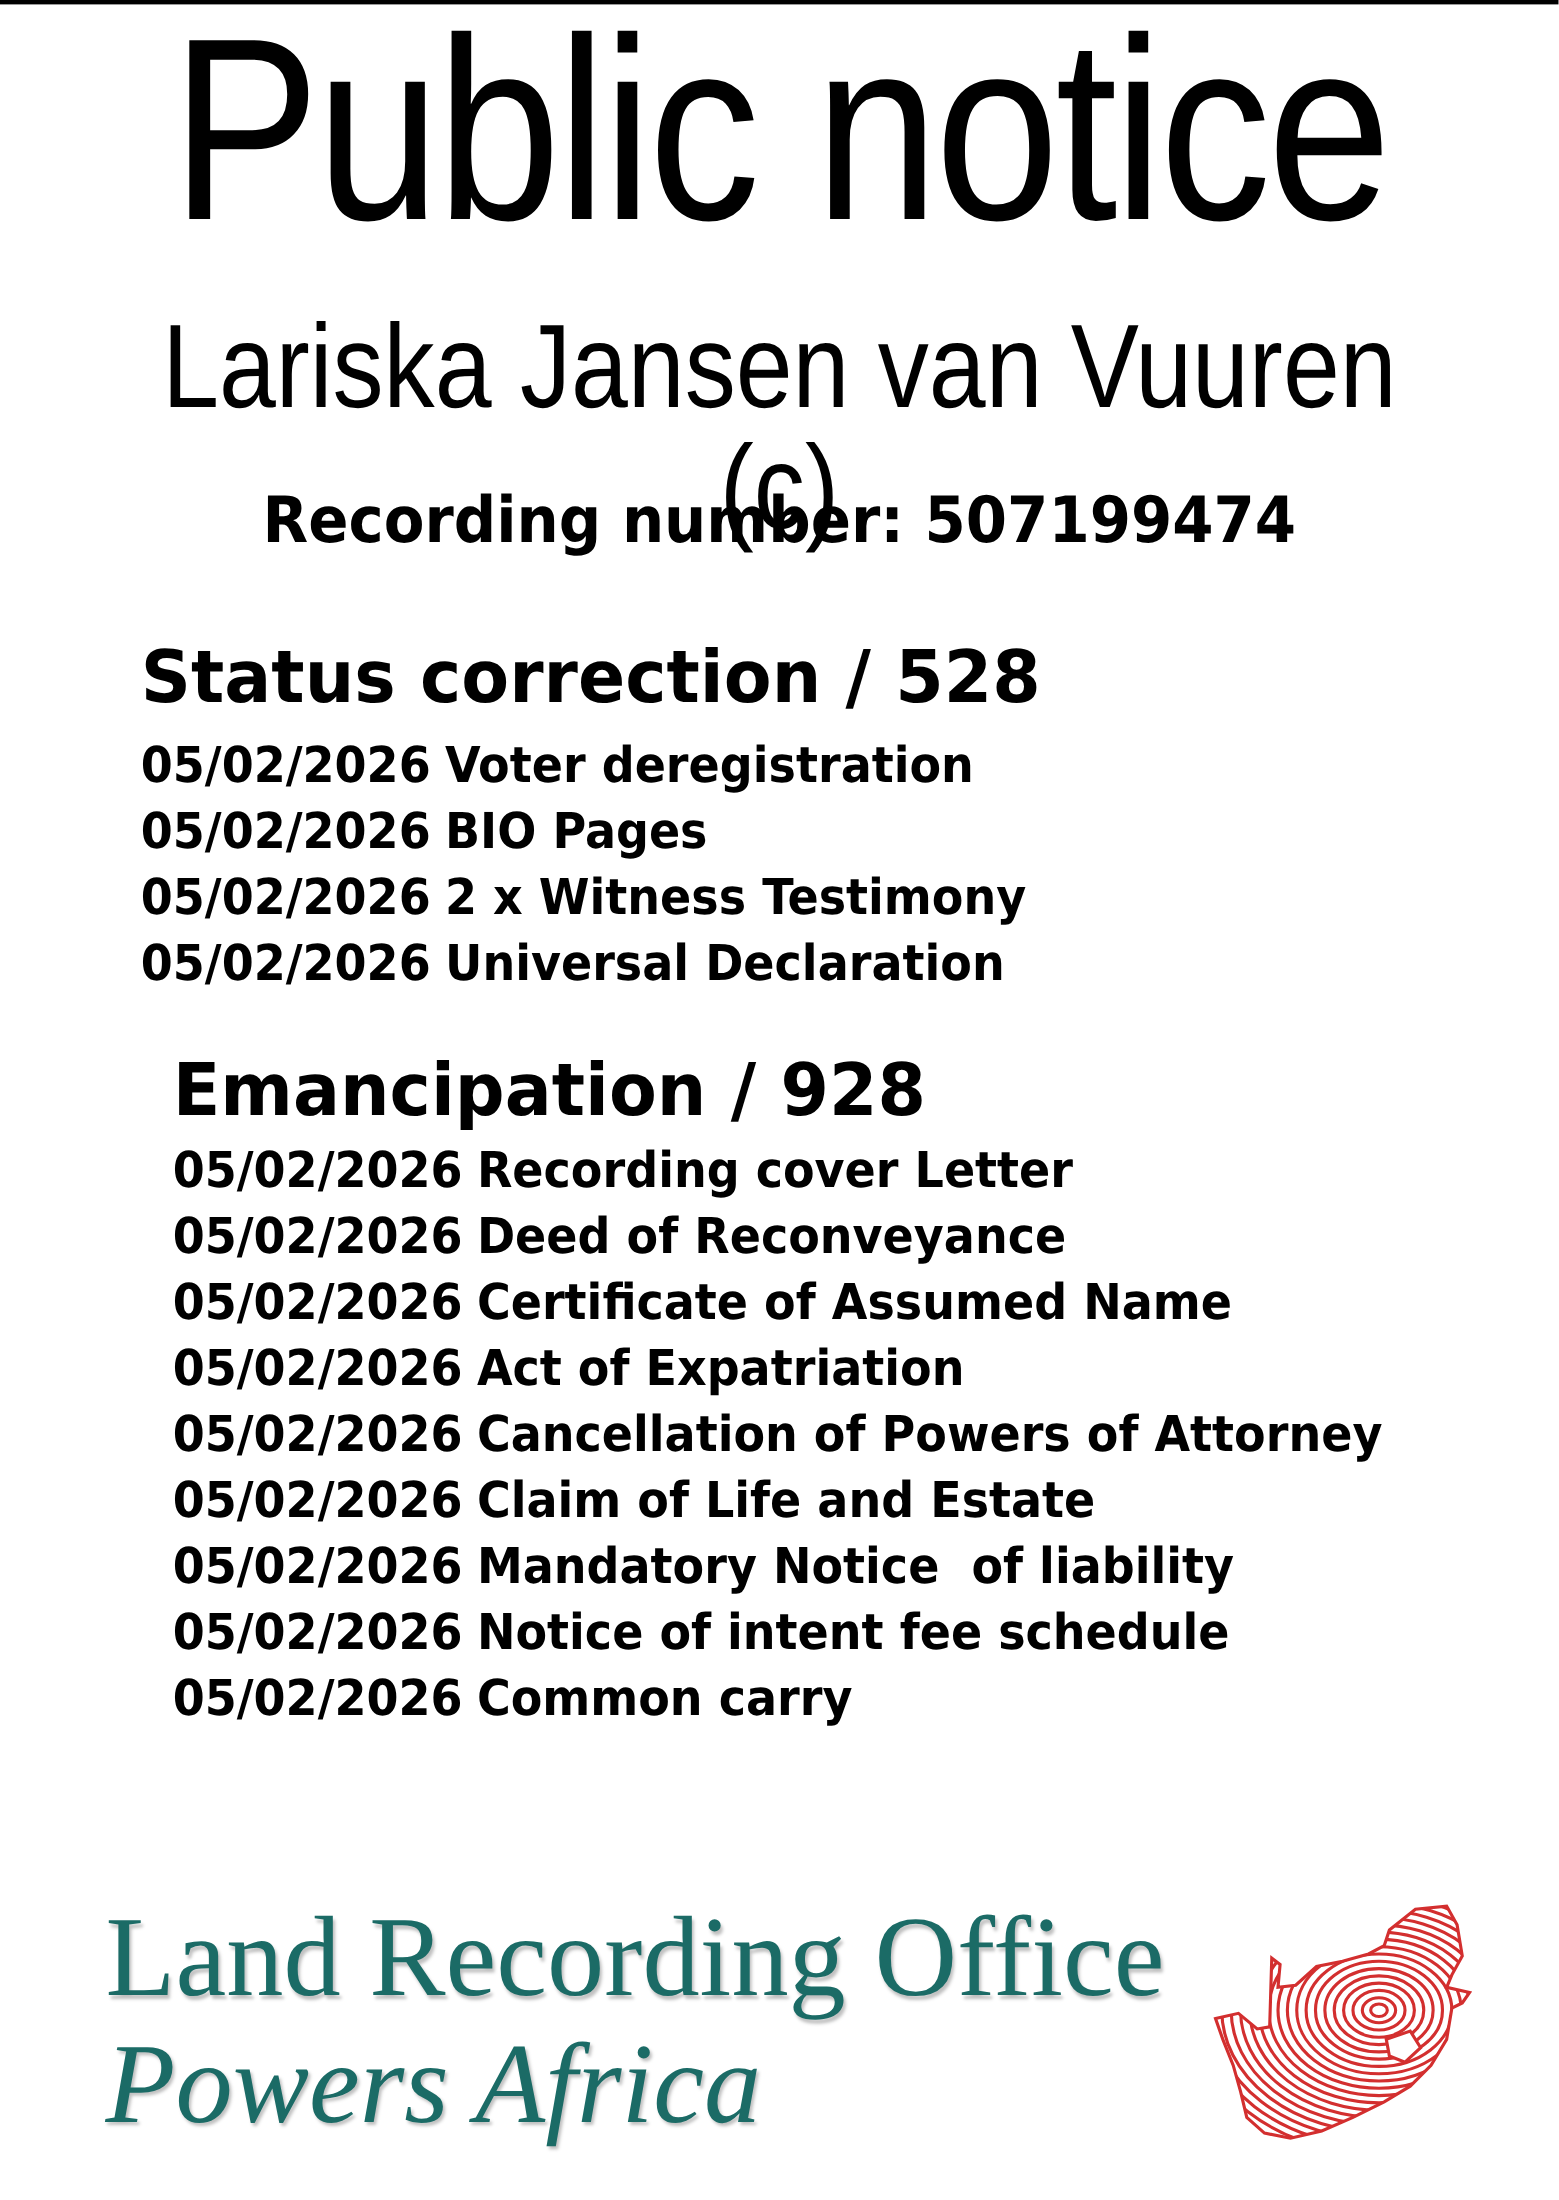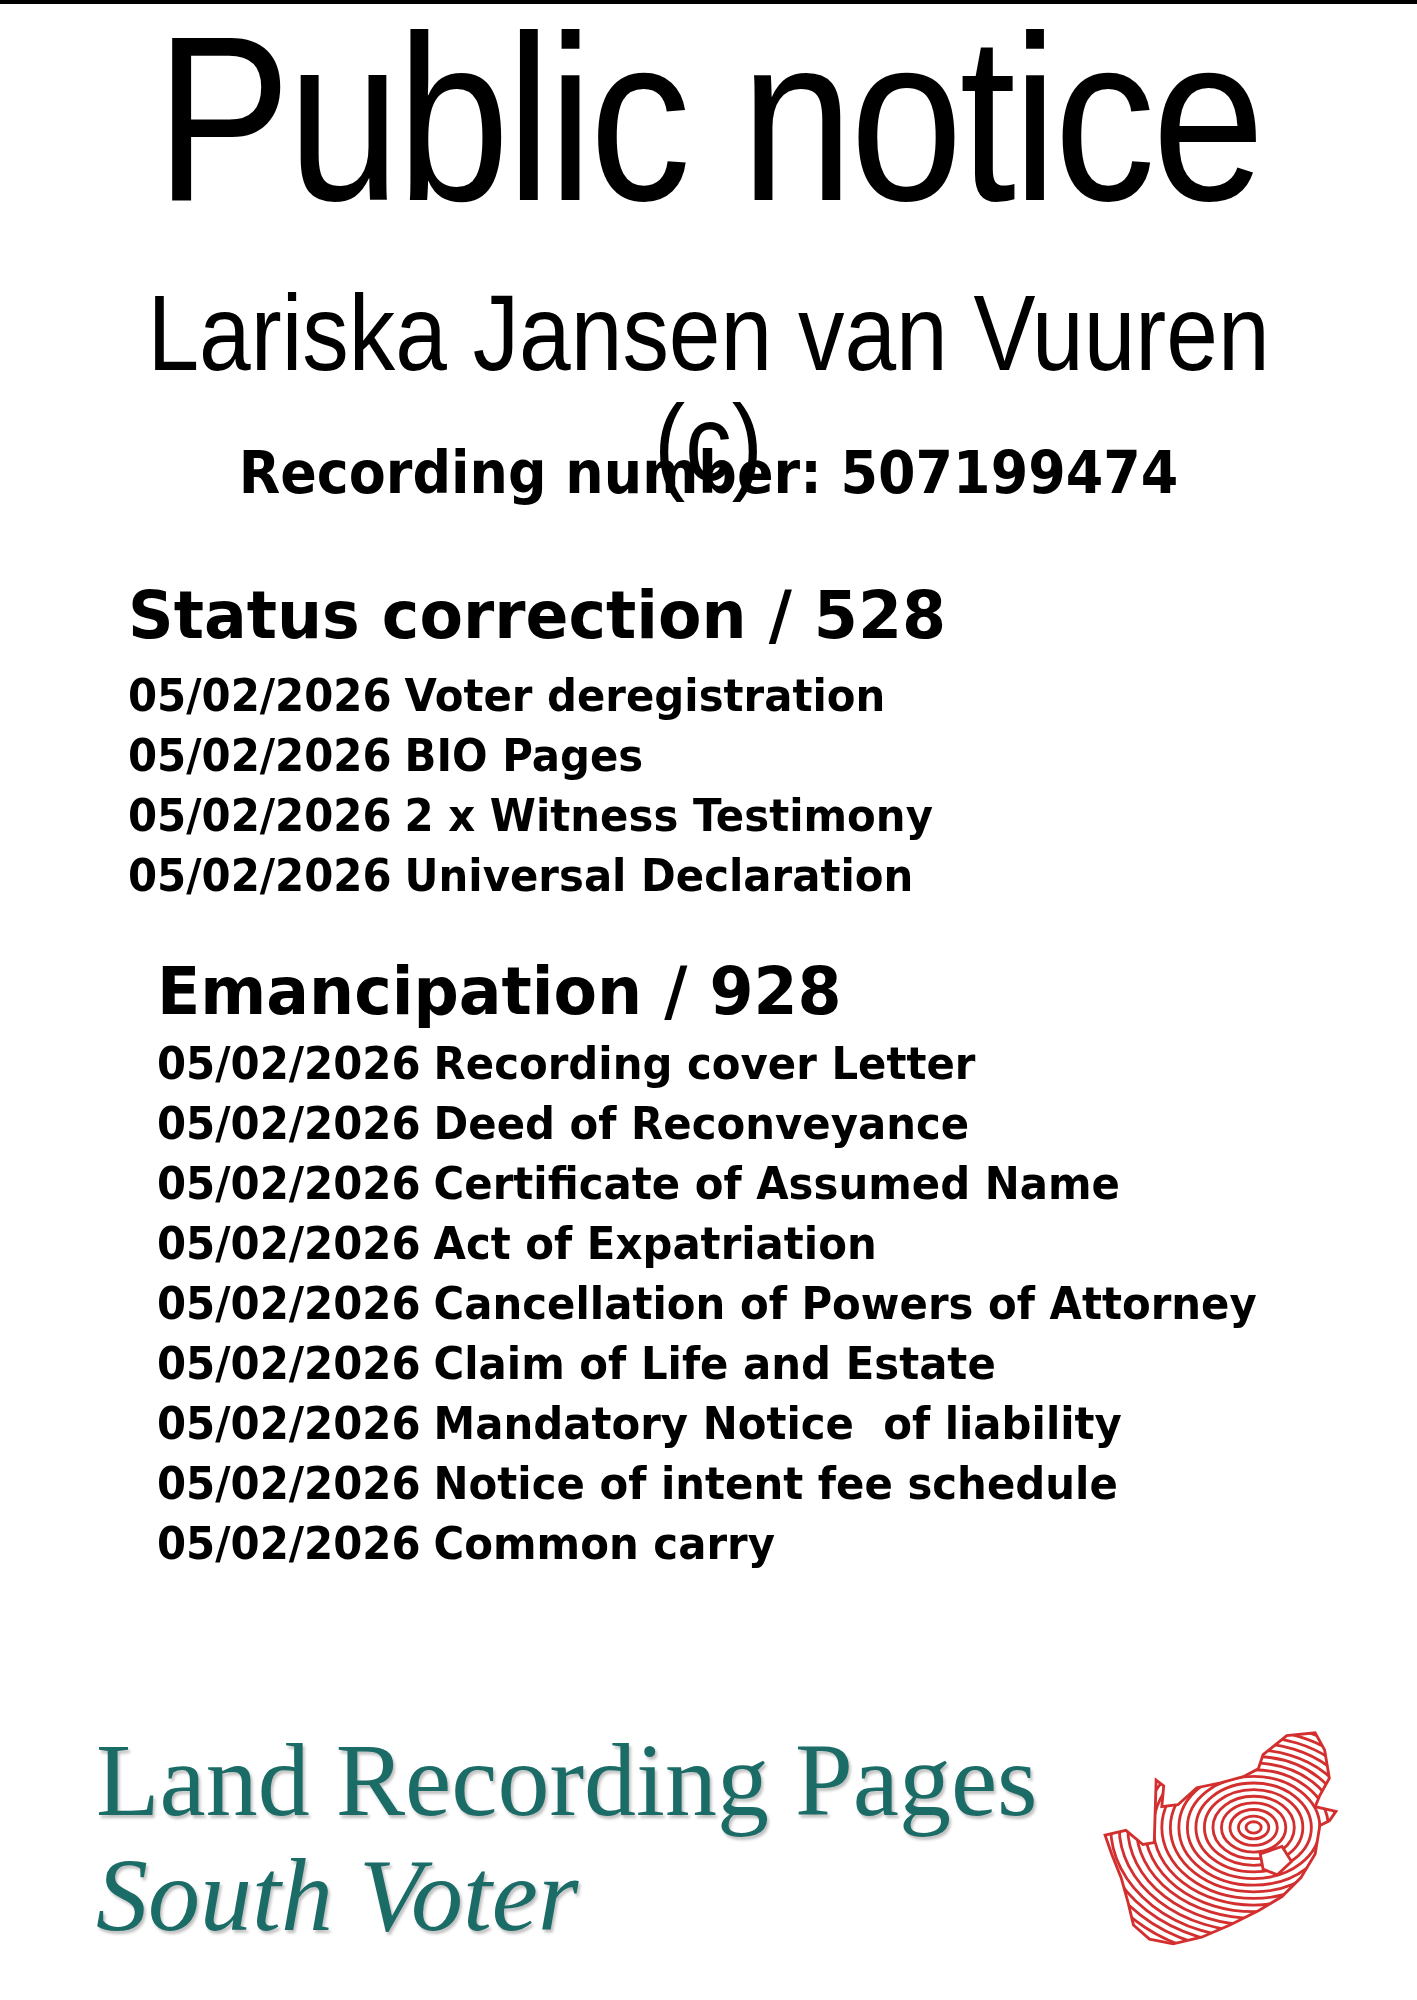--- a/index.html
+++ b/index.html
@@ -79,7 +79,7 @@
 </div>
 
 <div class="footer-text">
-  <div class="footer-line1">Land Recording Pages</div>
+  <div class="footer-line1">Land Recording Office</div>
   <div class="footer-line2">South Voter</div>
 </div>
 

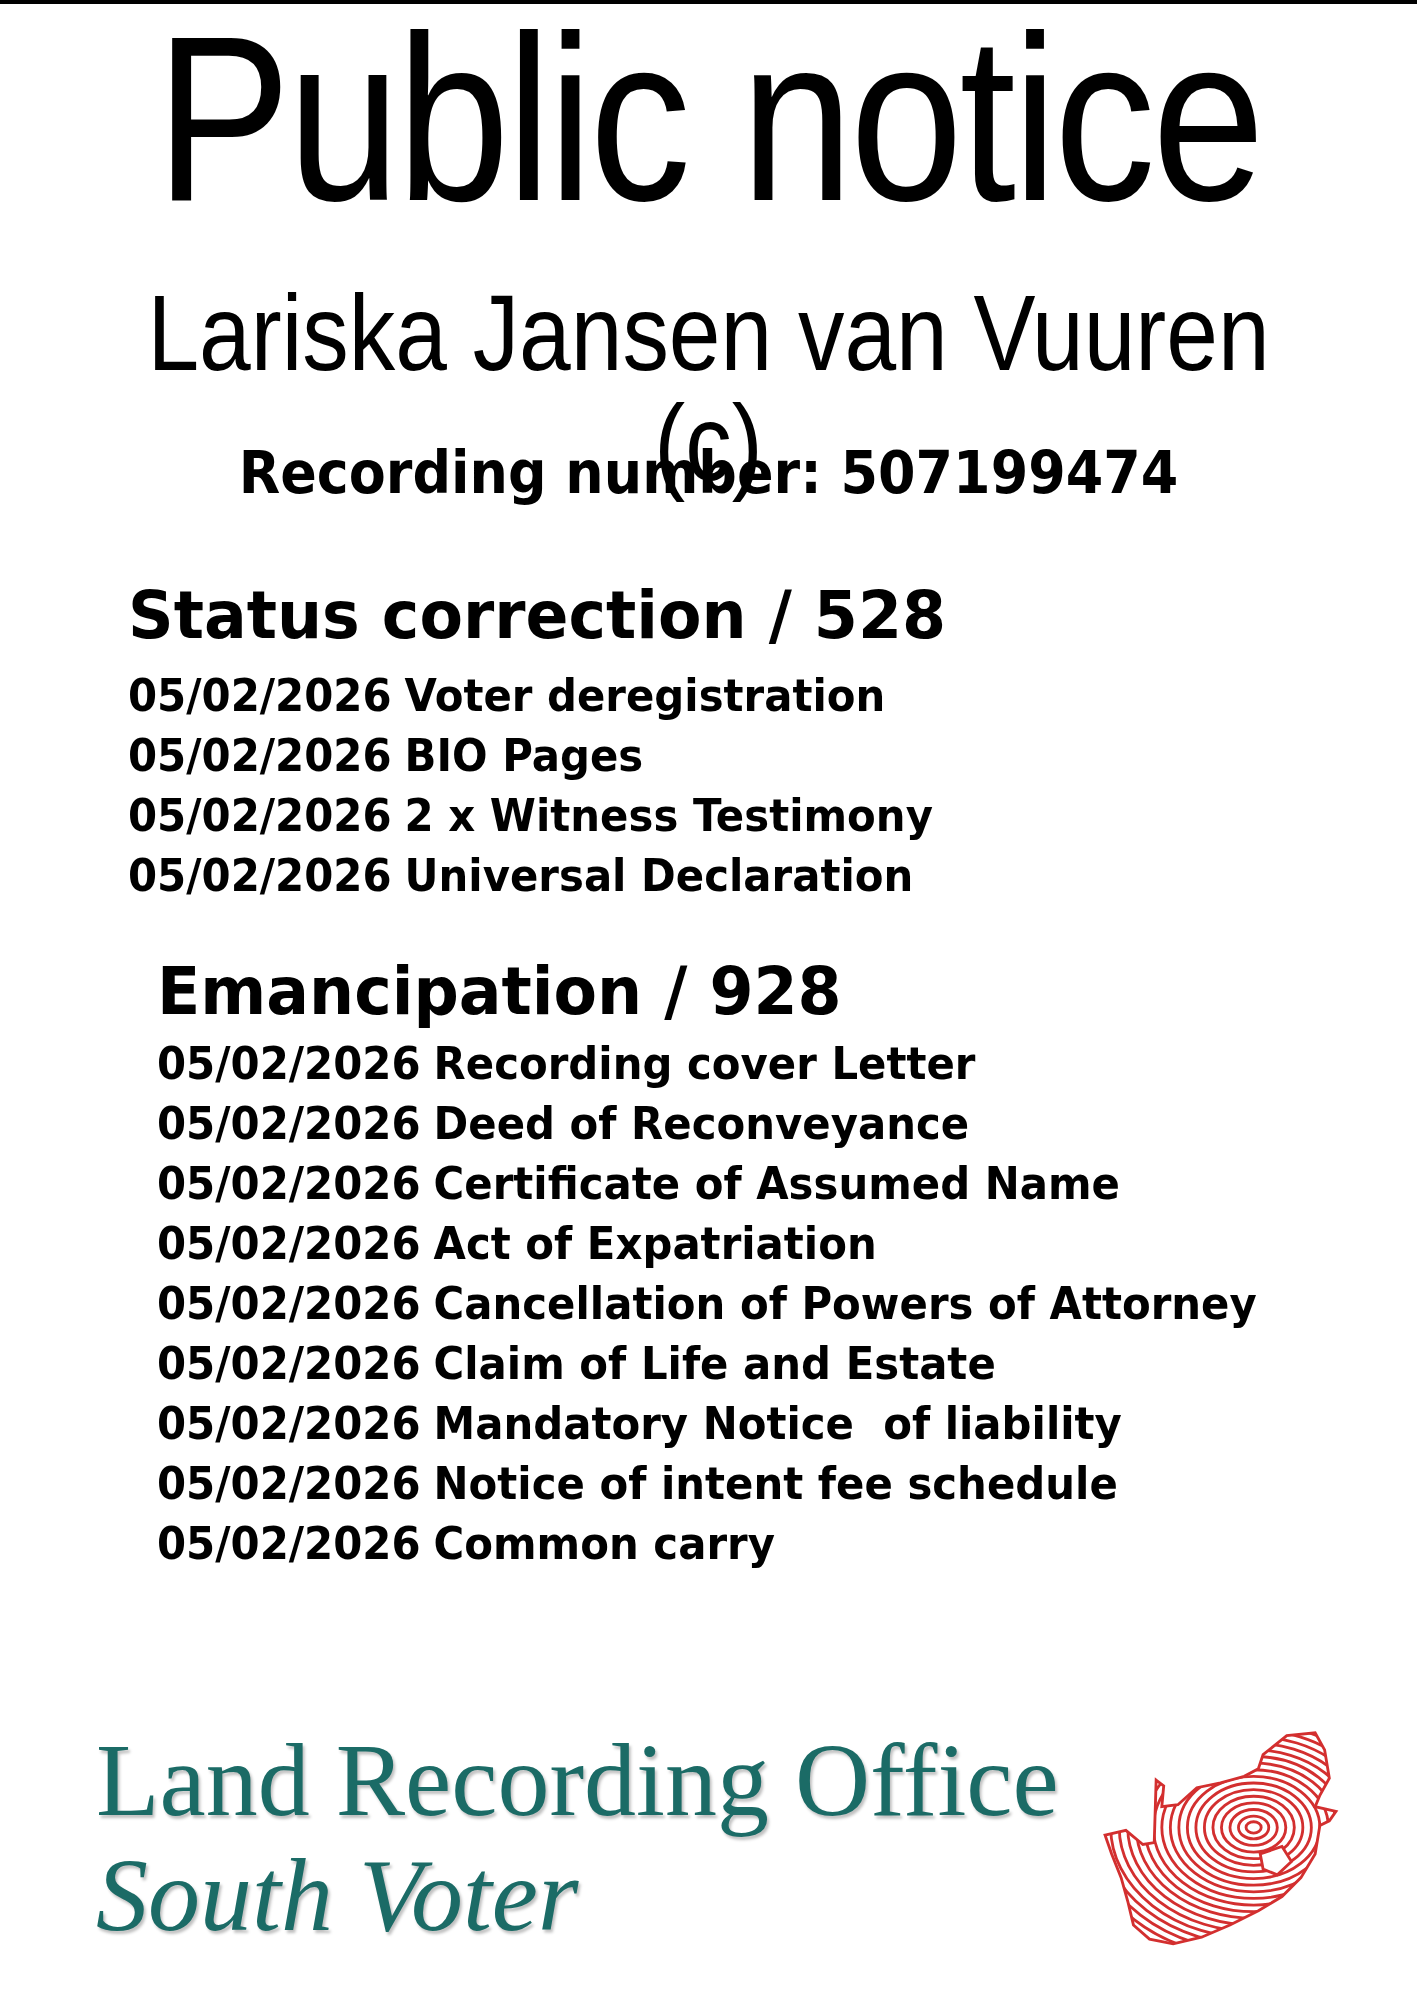--- a/index.html
+++ b/index.html
@@ -80,7 +80,7 @@
 
 <div class="footer-text">
   <div class="footer-line1">Land Recording Office</div>
-  <div class="footer-line2">South Voter</div>
+  <div class="footer-line2">Powers Africa</div>
 </div>
 
 <svg class="map-logo" viewBox="0 0 280 280">

